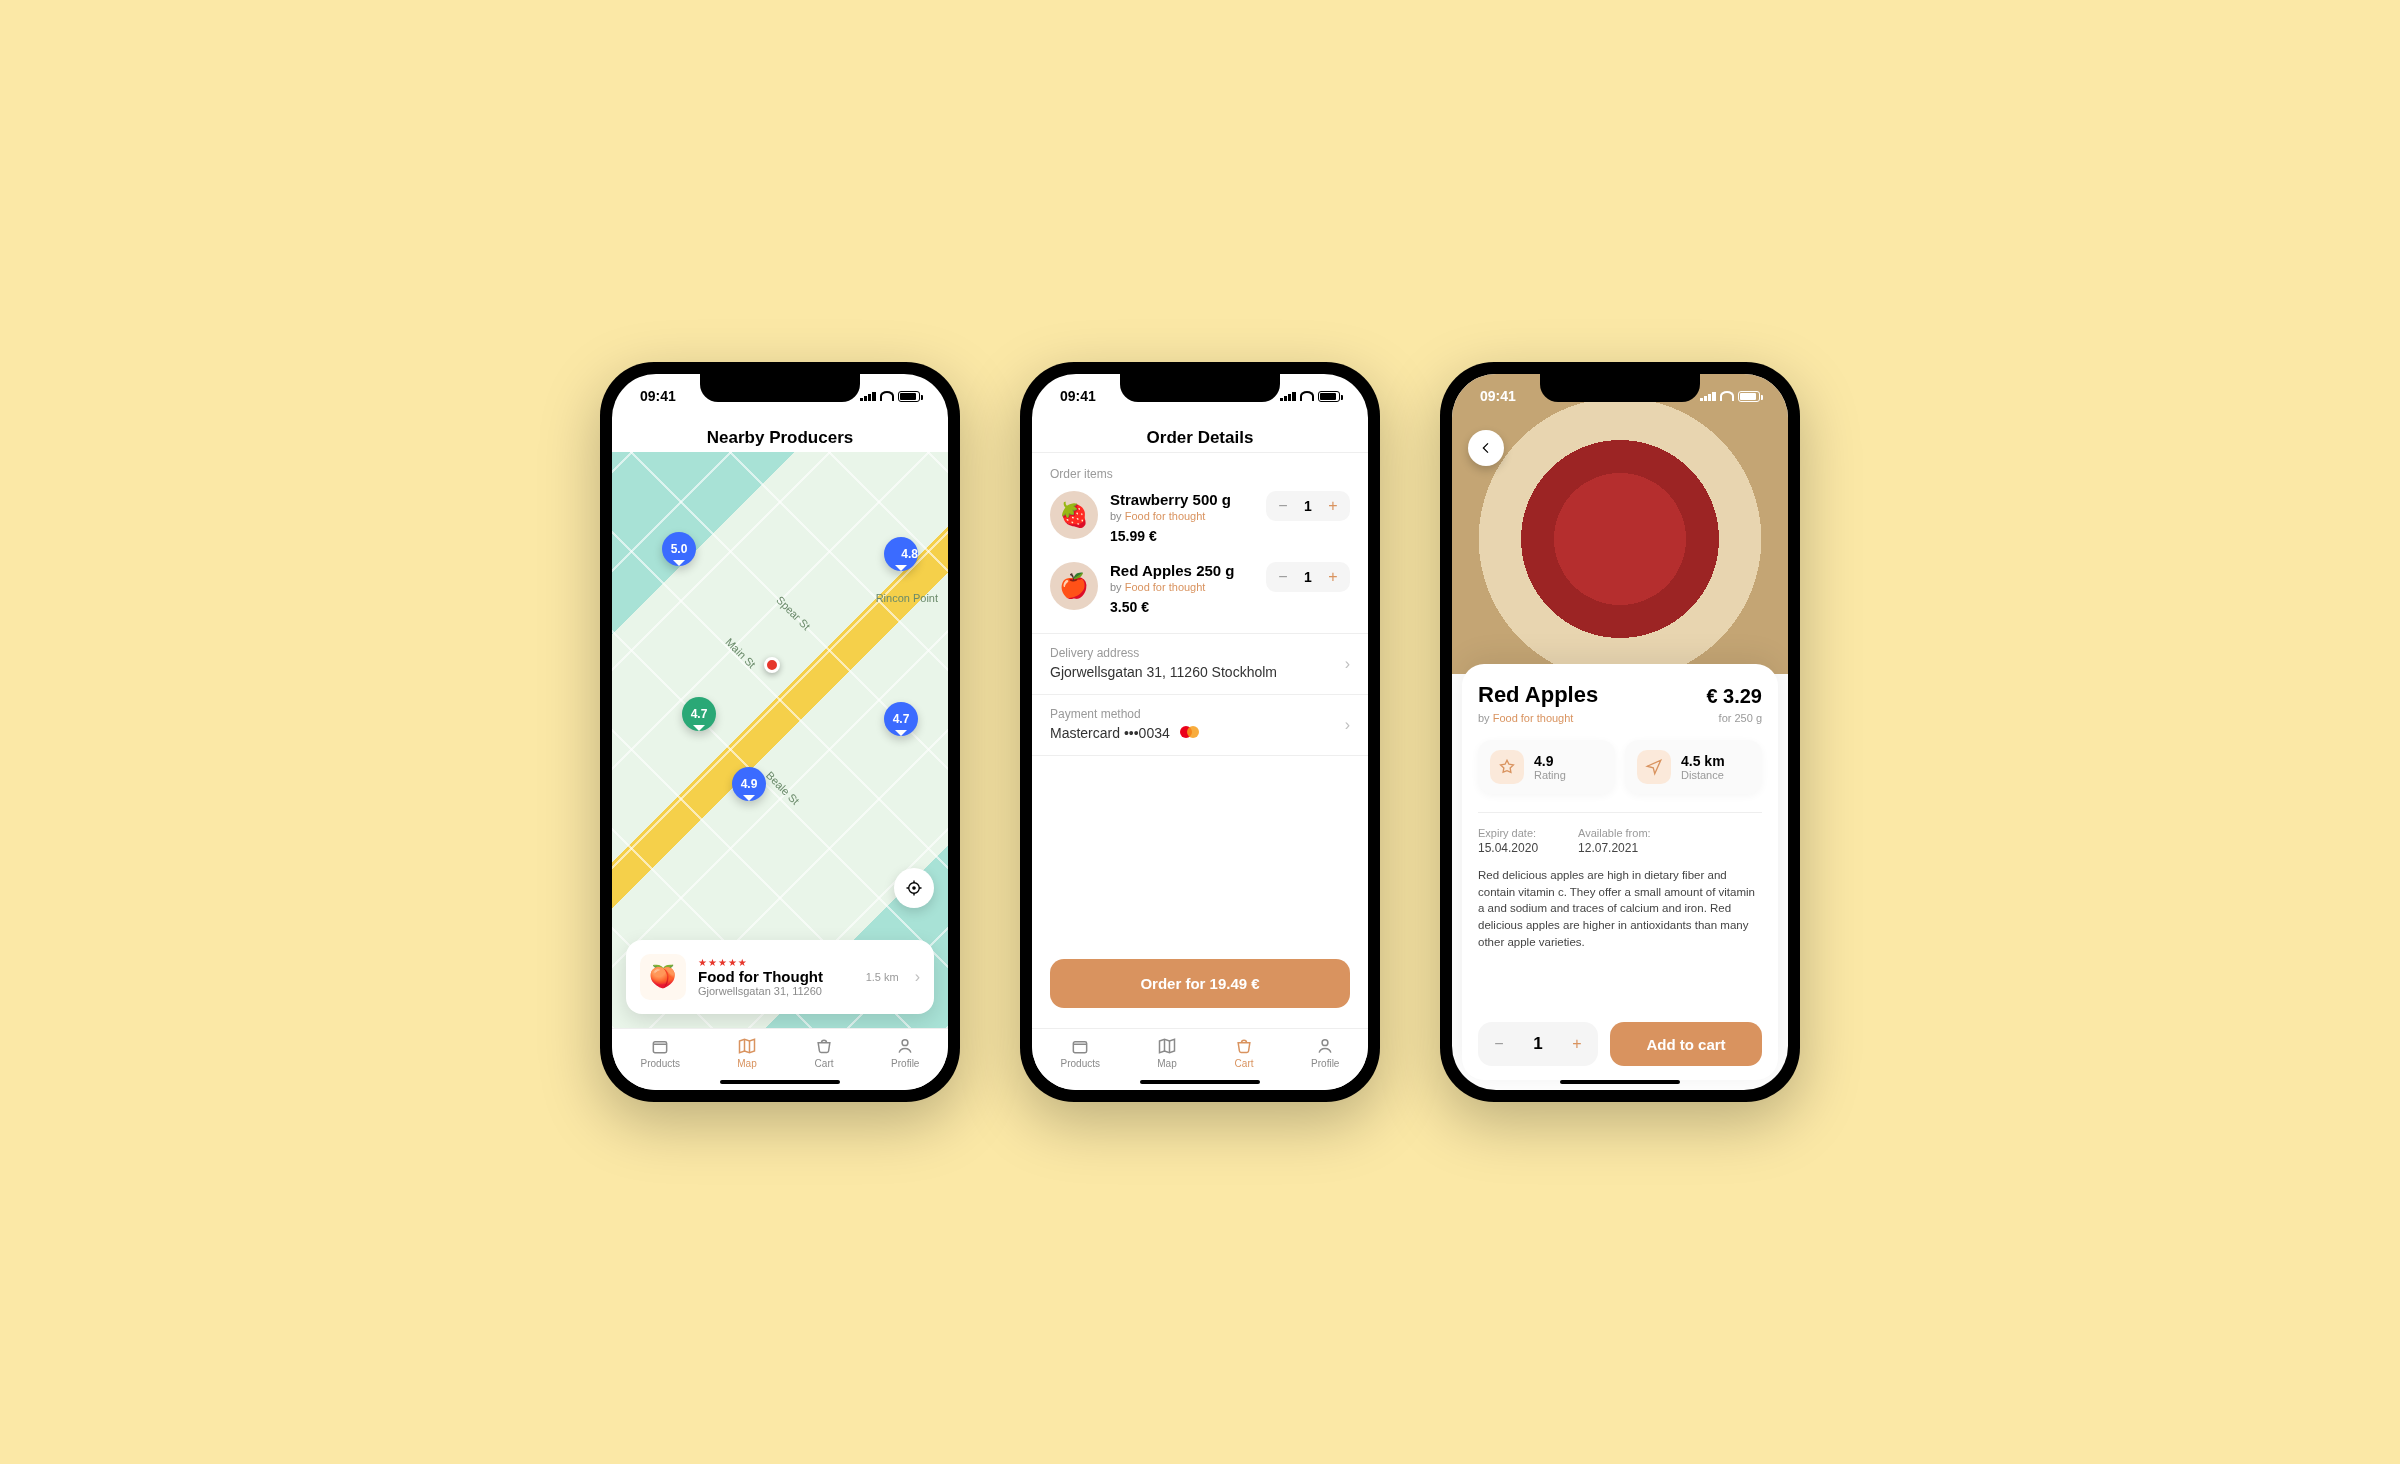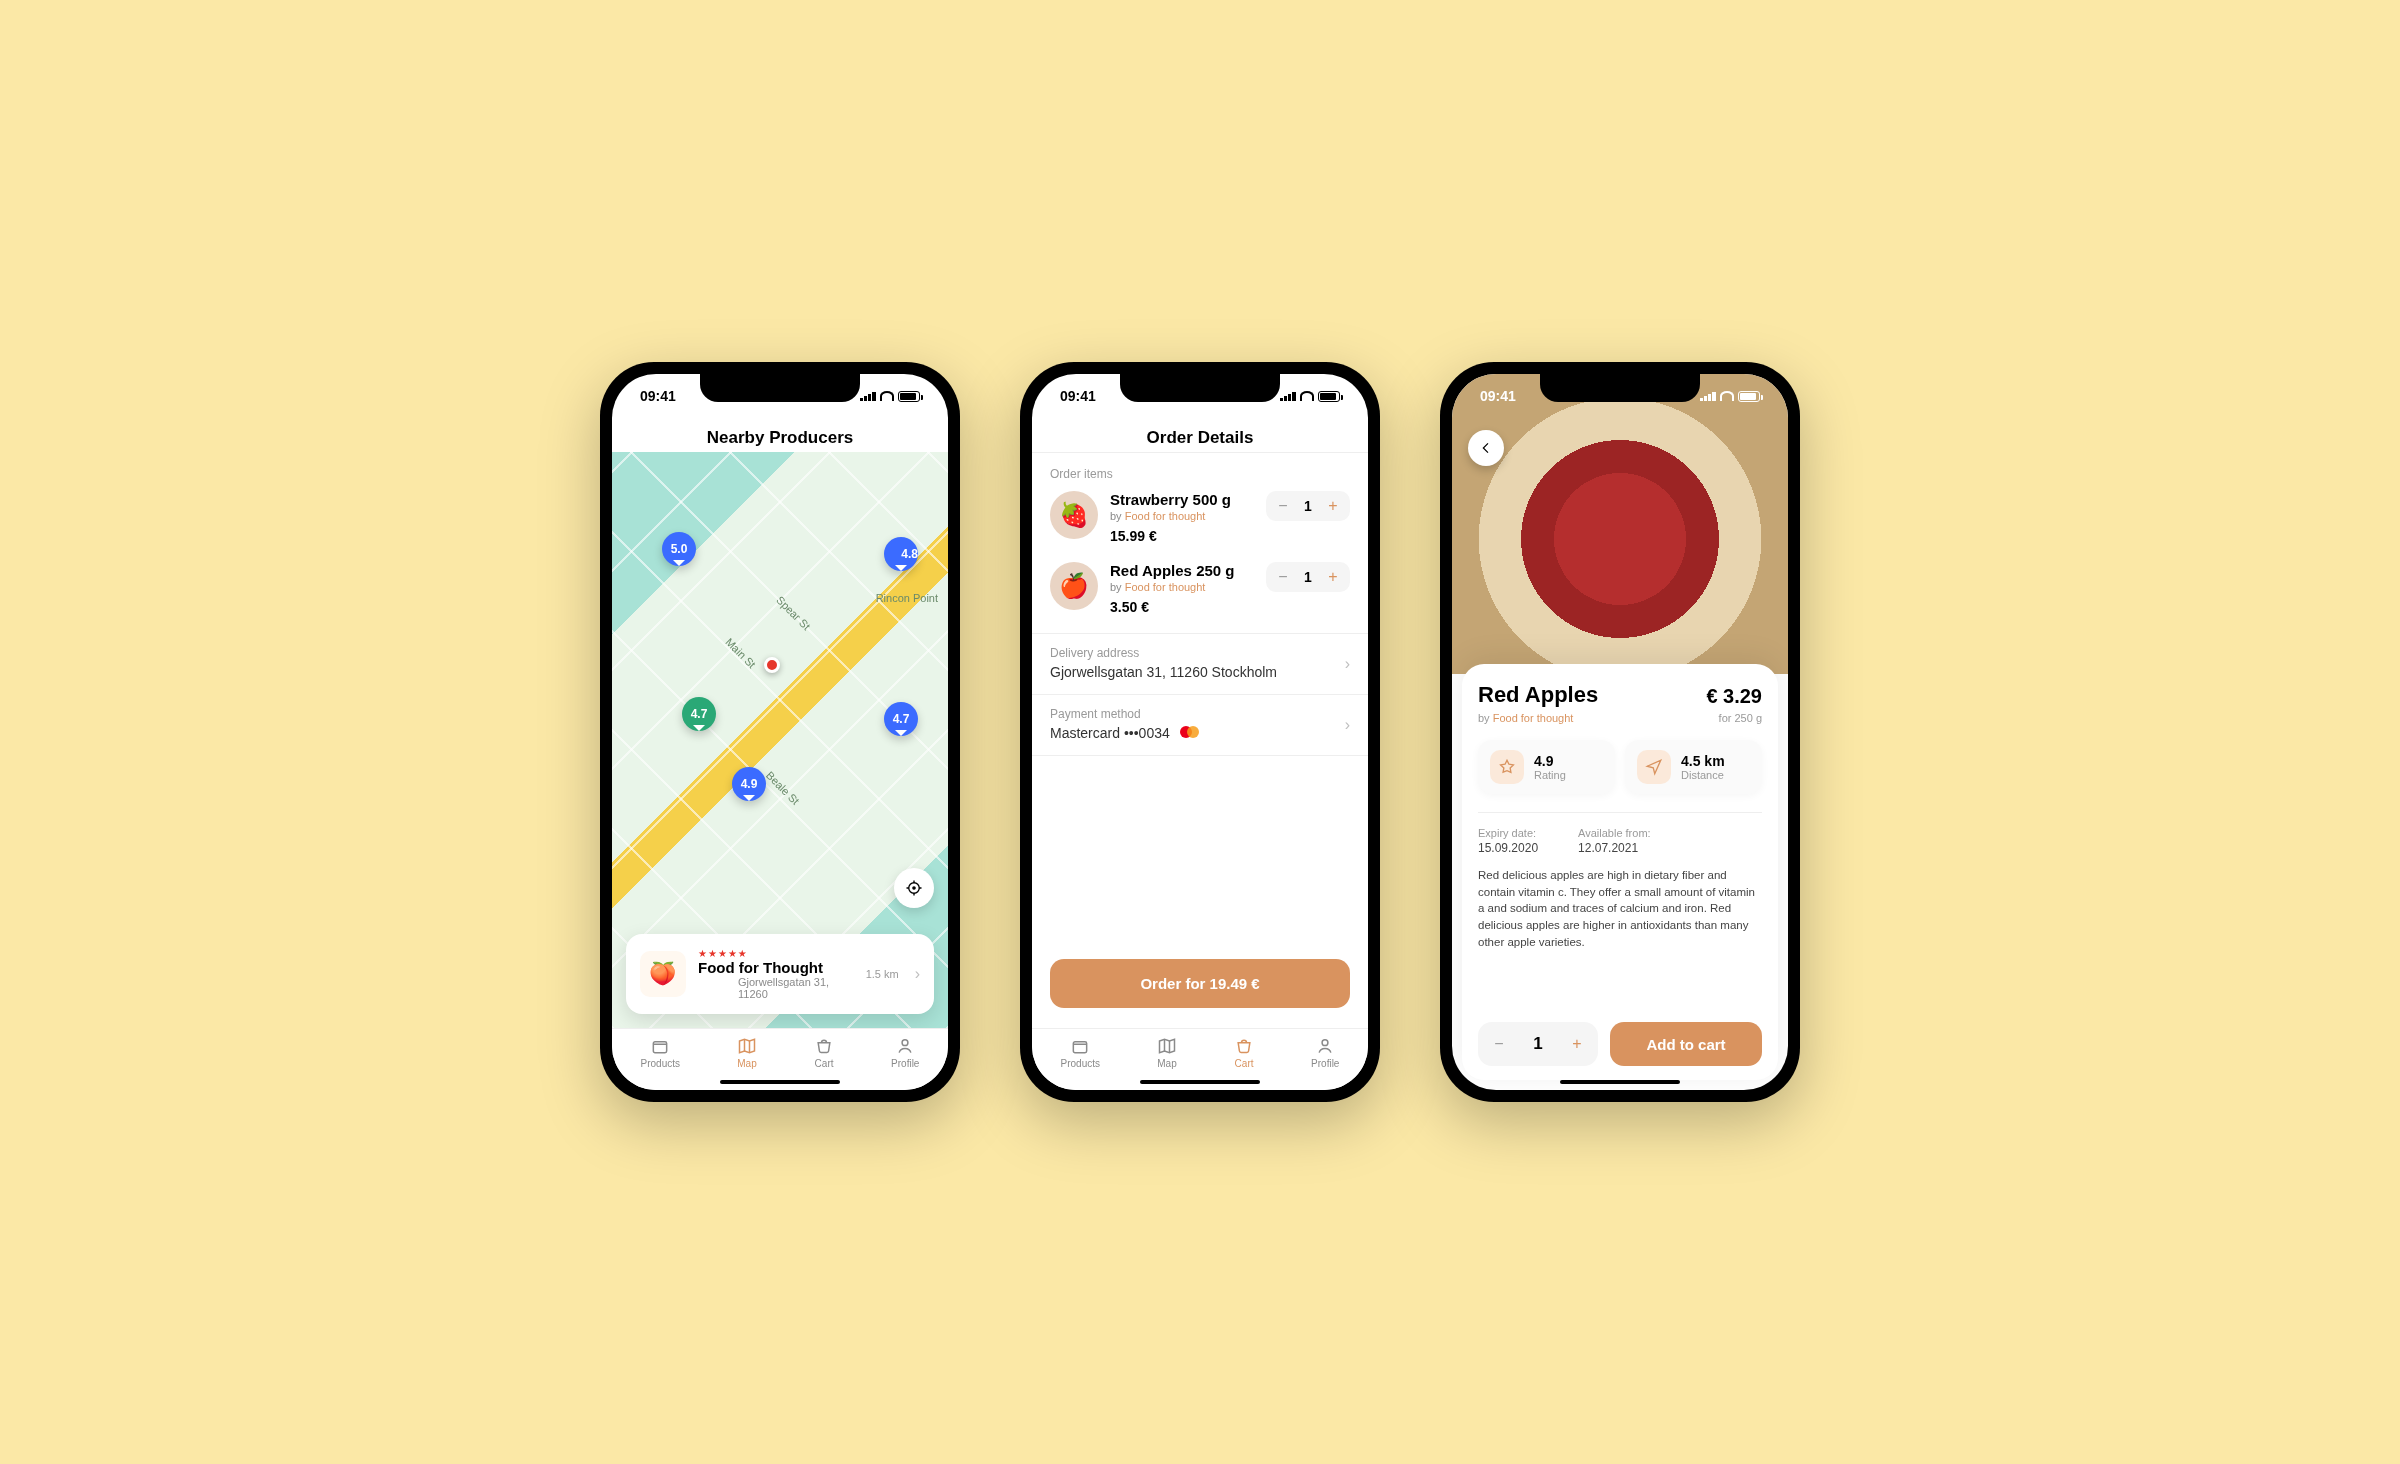--- a/index.html
+++ b/index.html
@@ -470,7 +470,7 @@
       <div class="meta-row">
         <div class="col">
           <div class="lbl">Expiry date:</div>
-          <div class="val">15.09.2020</div>
+          <div class="val">15.04.2020</div>
         </div>
         <div class="col">
           <div class="lbl">Available from:</div>

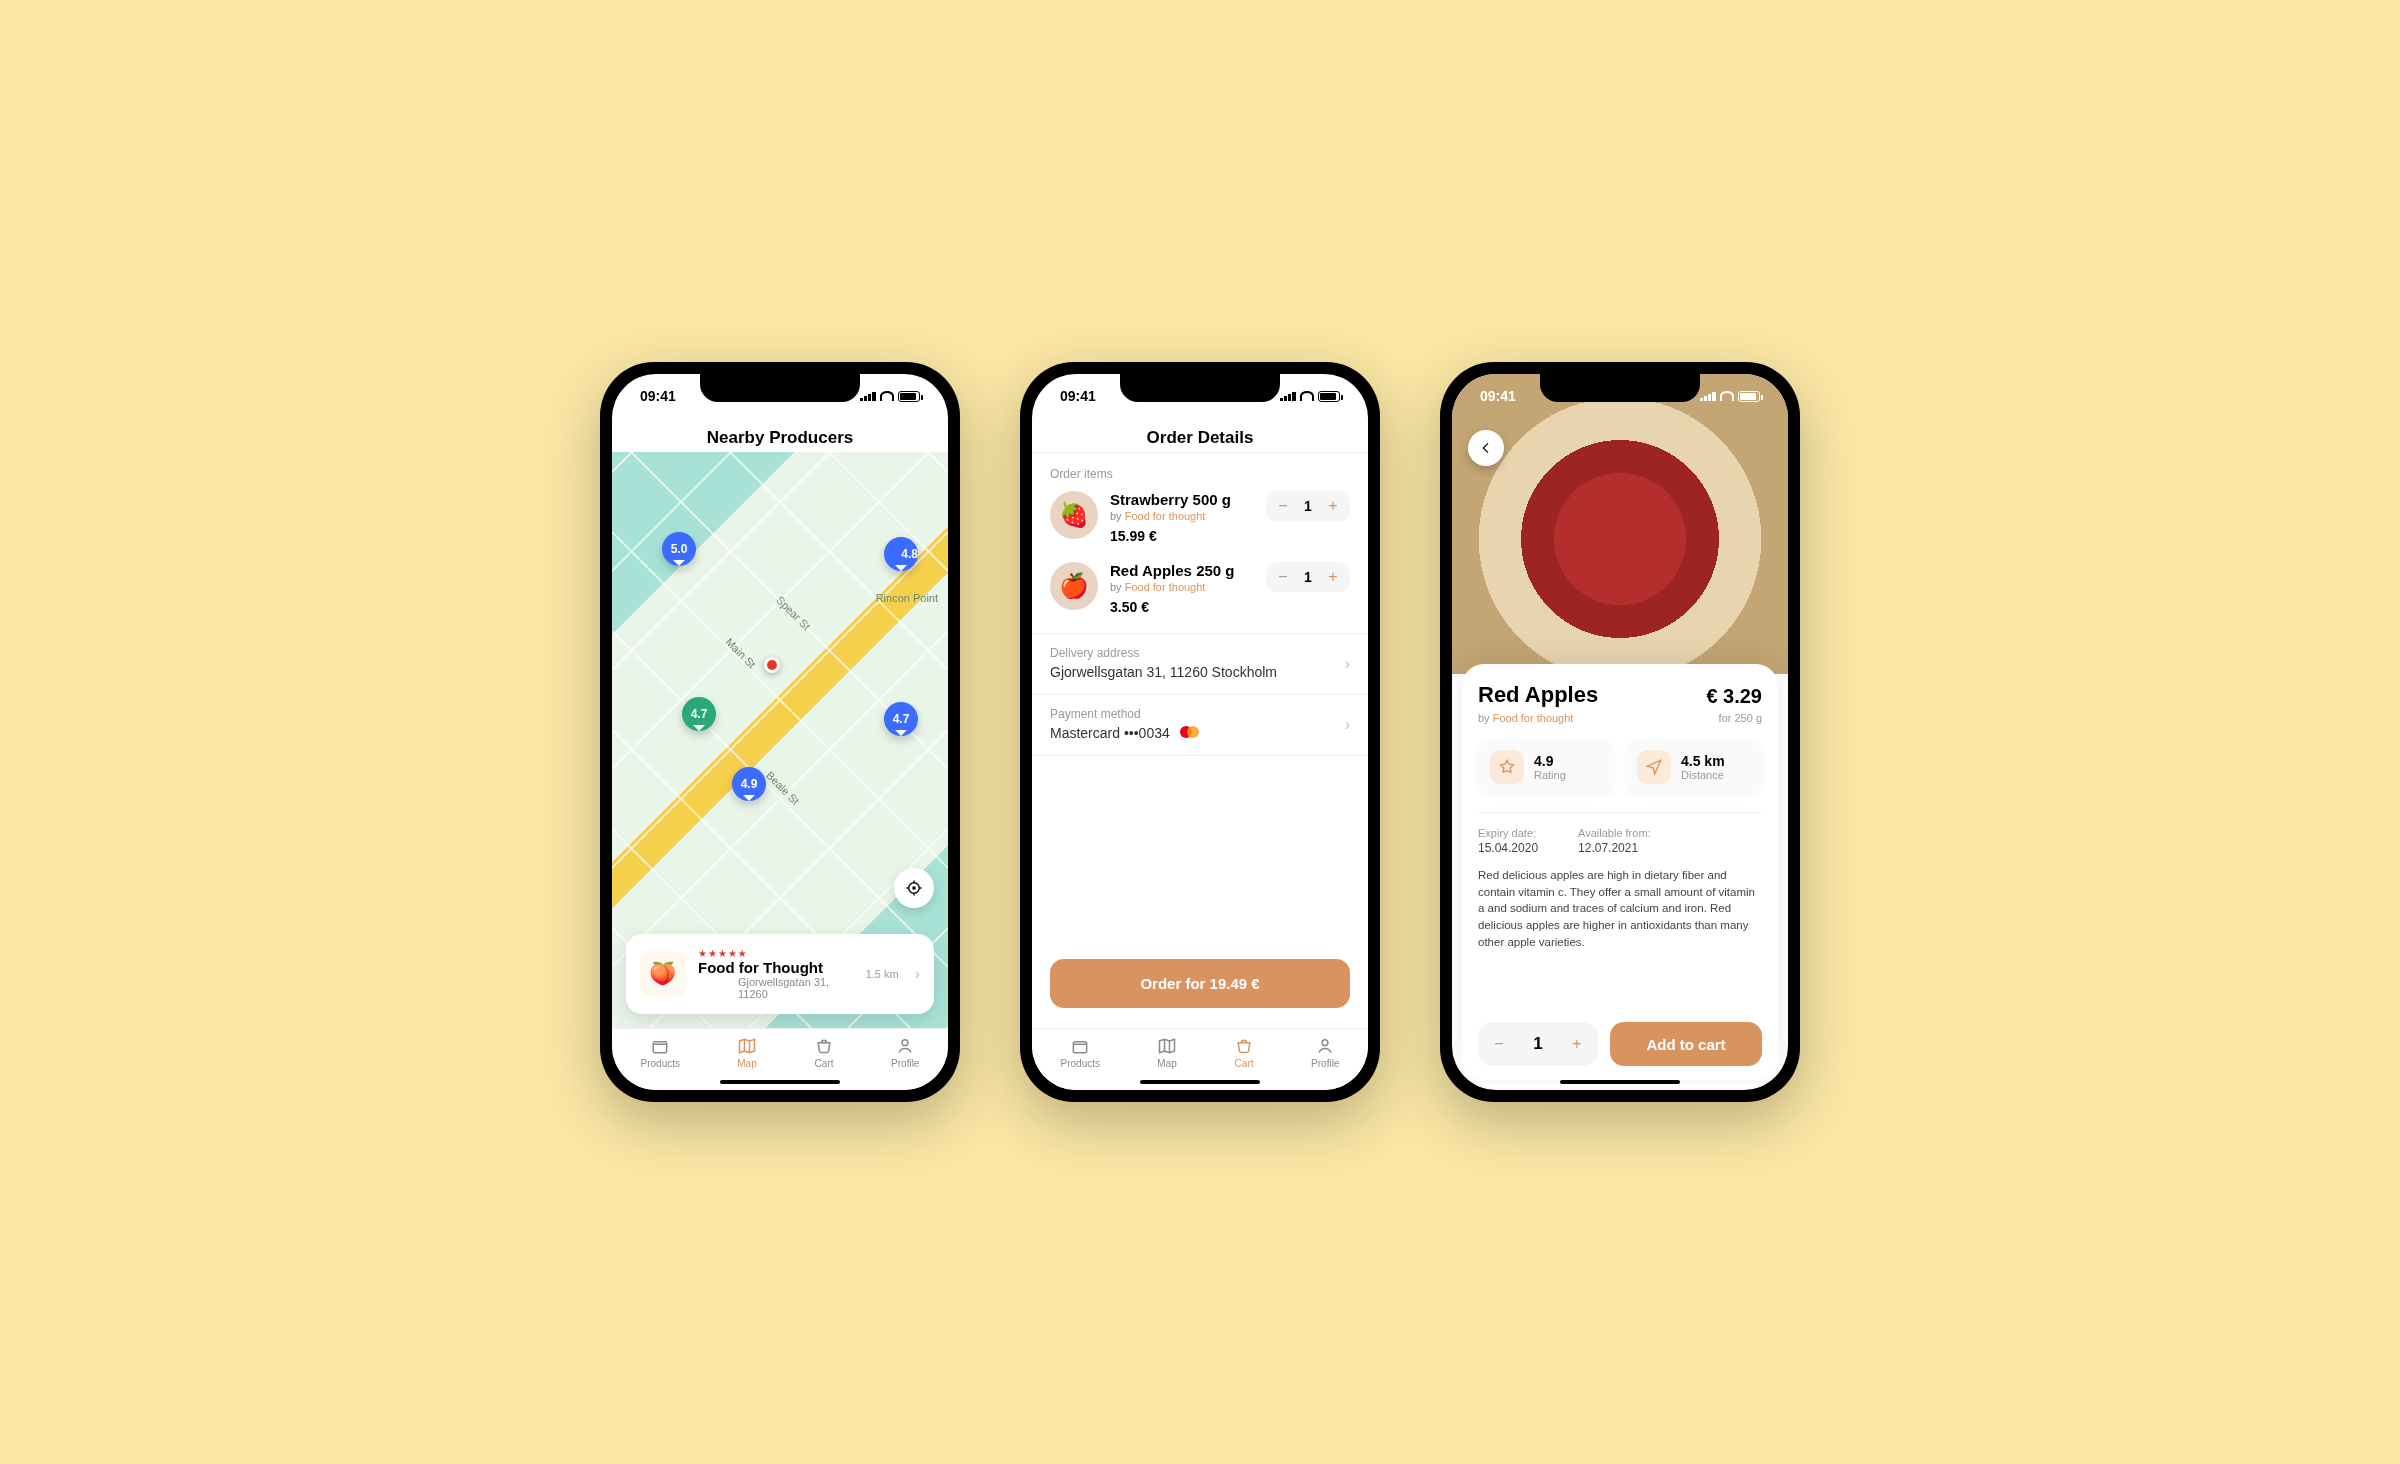--- a/index.html
+++ b/index.html
@@ -119,7 +119,7 @@
   .stars { color:#e6362b; font-size:10px; letter-spacing:1px; }
   .producer-card .info { flex:1; }
   .producer-card .name { font-weight:700; font-size:15px; }
-  .producer-card .addr { font-size:11px; color:#8a8a8a;margin-left:40px; }
+  .producer-card .addr { font-size:11px; color:#8a8a8a; }
   .producer-card .dist { font-size:11px; color:#9a9a9a; }
   .chev { color:#c0c0c0; font-size:16px; margin-left:4px; }
 

